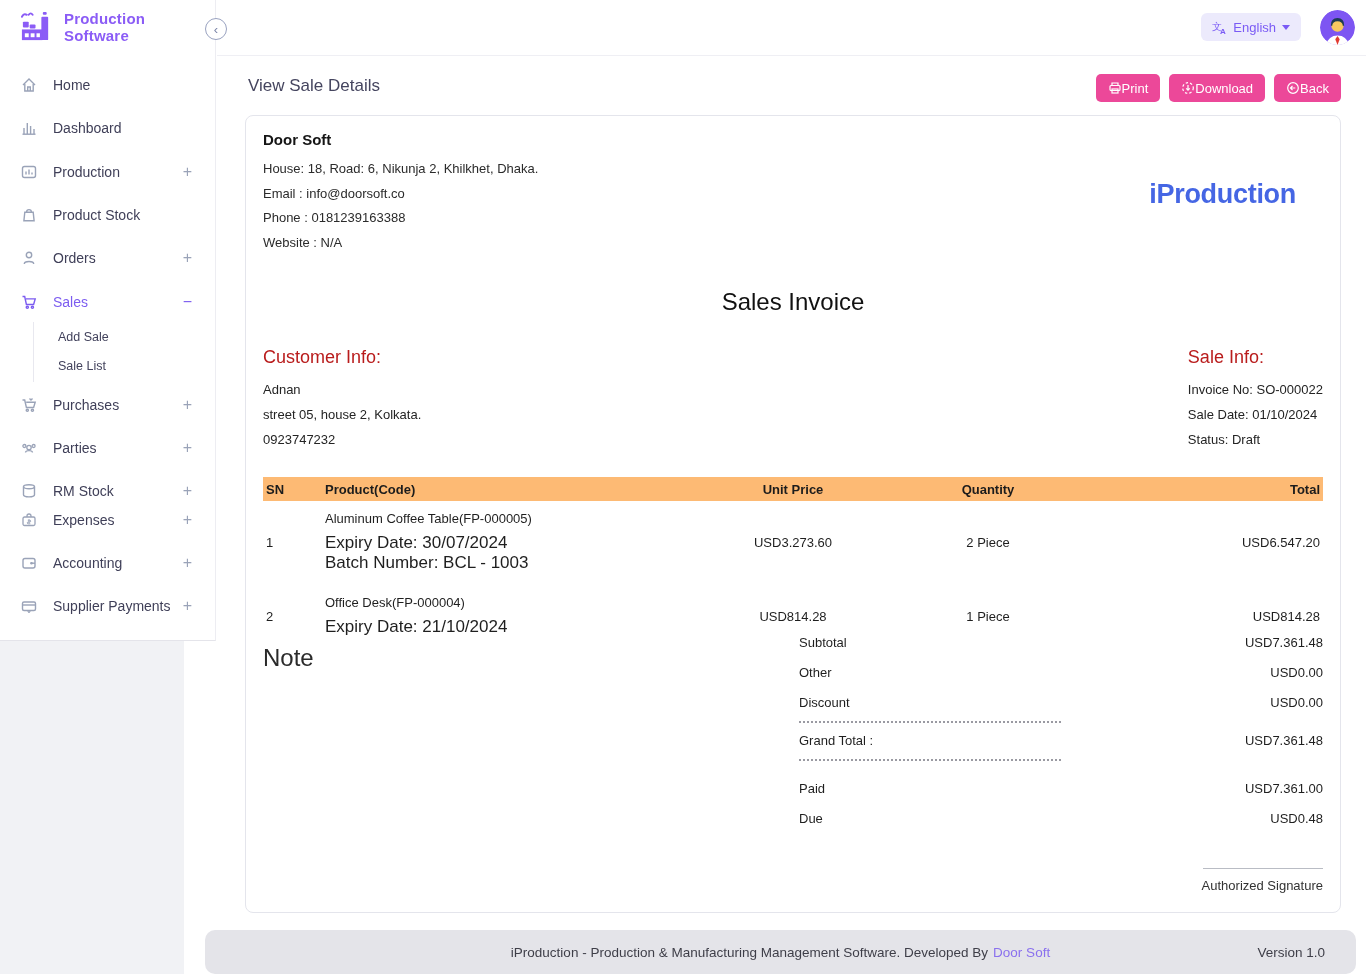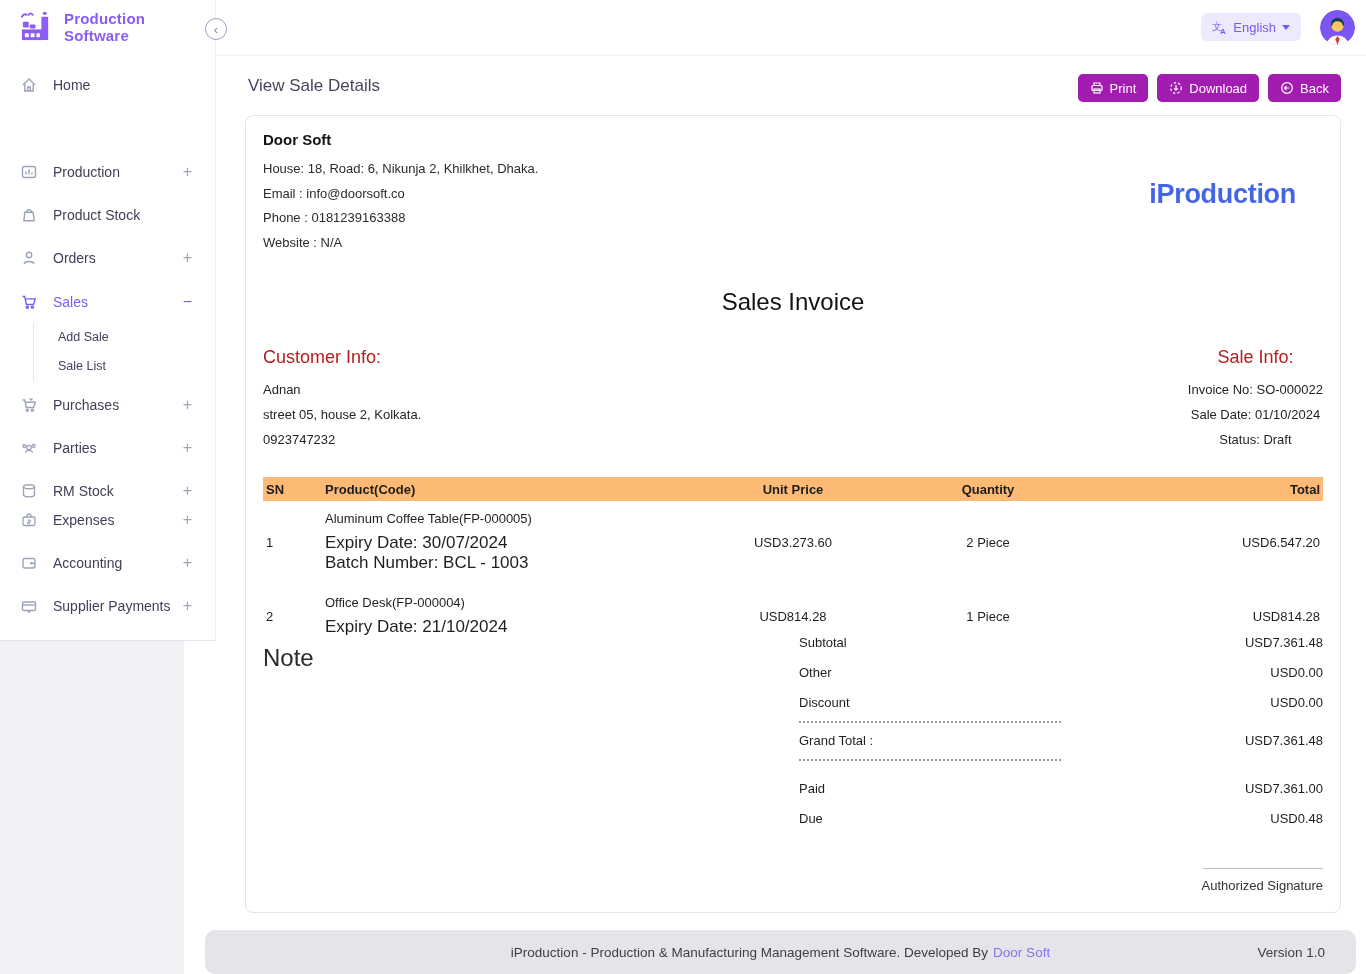--- a/index.html
+++ b/index.html
@@ -48,8 +48,8 @@
   .page-title { position:absolute; left:248px; top:76px; font-size:17px; font-weight:normal; color:#45455f; }
   .header-actions { position:absolute; right:25px; top:74px; display:flex; gap:9px; }
   .pbtn {
-    height:28px; background:#a21caf; color:#fff; border:none; border-radius:5px;
-    font-size:13px; font-family:"Liberation Sans",sans-serif; display:flex; align-items:center; gap:6px; padding:0 12px; cursor:pointer;
+    height:28px; background:#ec4899; color:#fff; border:none; border-radius:5px;
+    font-size:13px; font-family:"Liberation Sans",sans-serif; display:flex; align-items:center; padding:0 12px; cursor:pointer;
   }
   
   .card {

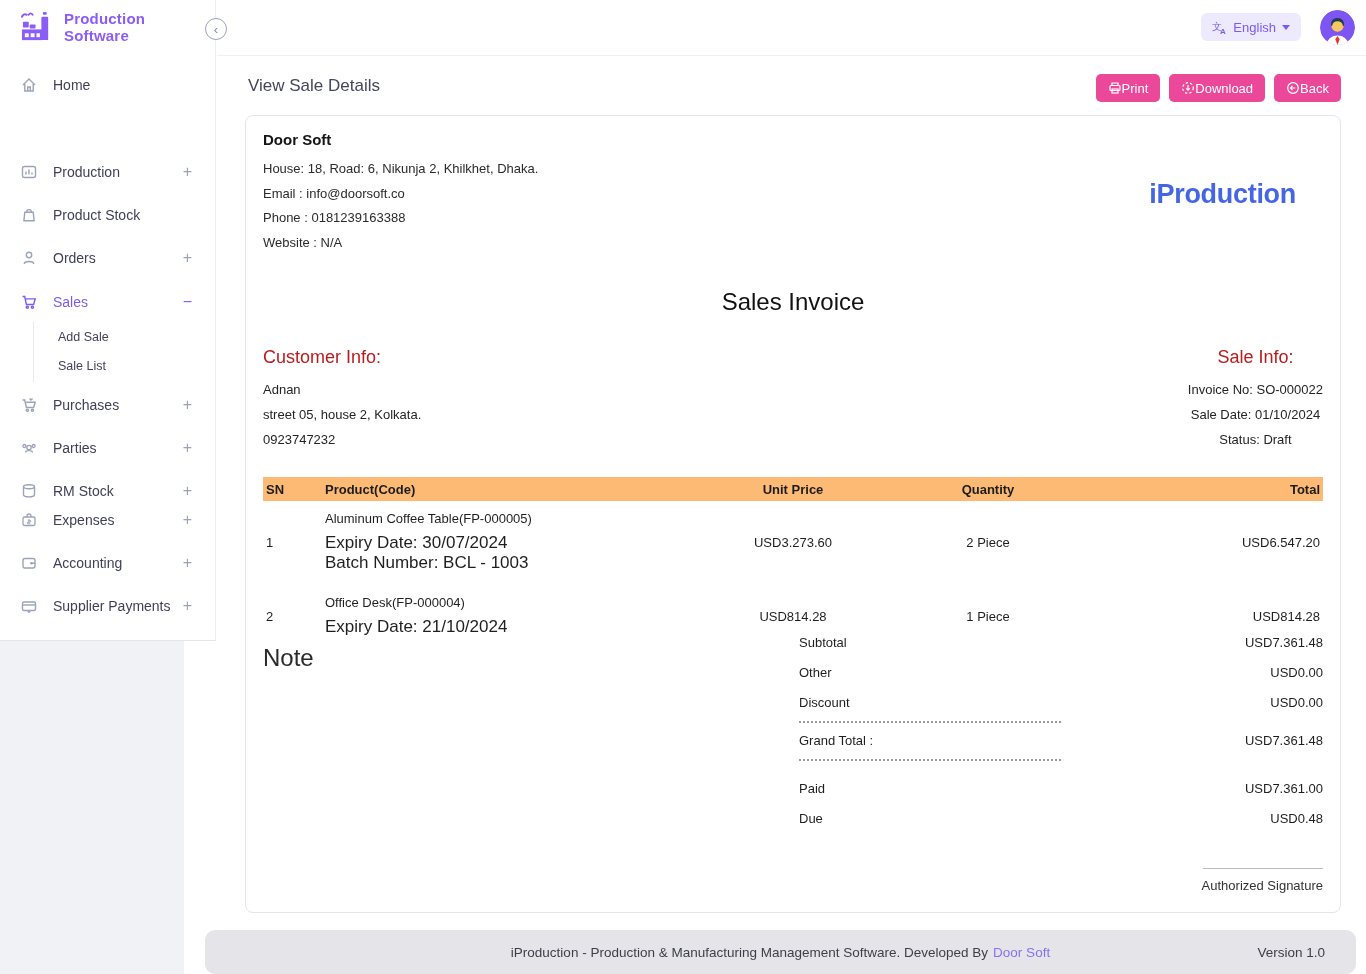--- a/index.html
+++ b/index.html
@@ -127,6 +127,19 @@
     <span class="suffix"></span>
   </div>
 
+  <div class="nav-item" style="top:115px">
+    <span class="nicon">
+      <svg width="18" height="18" viewBox="0 0 18 18" fill="none" stroke="currentColor" stroke-width="1.4">
+          <path d="M4 15 V9"></path>
+          <path d="M7.3 15 V4"></path>
+          <path d="M10.6 15 V7"></path>
+          <path d="M14 15 V10"></path>
+          <path d="M2.5 15.2 h13"></path>
+        </svg>
+    </span>
+    <span>Dashboard</span>
+    <span class="suffix"></span>
+  </div>
 
   <div class="nav-item" style="top:159px">
     <span class="nicon">

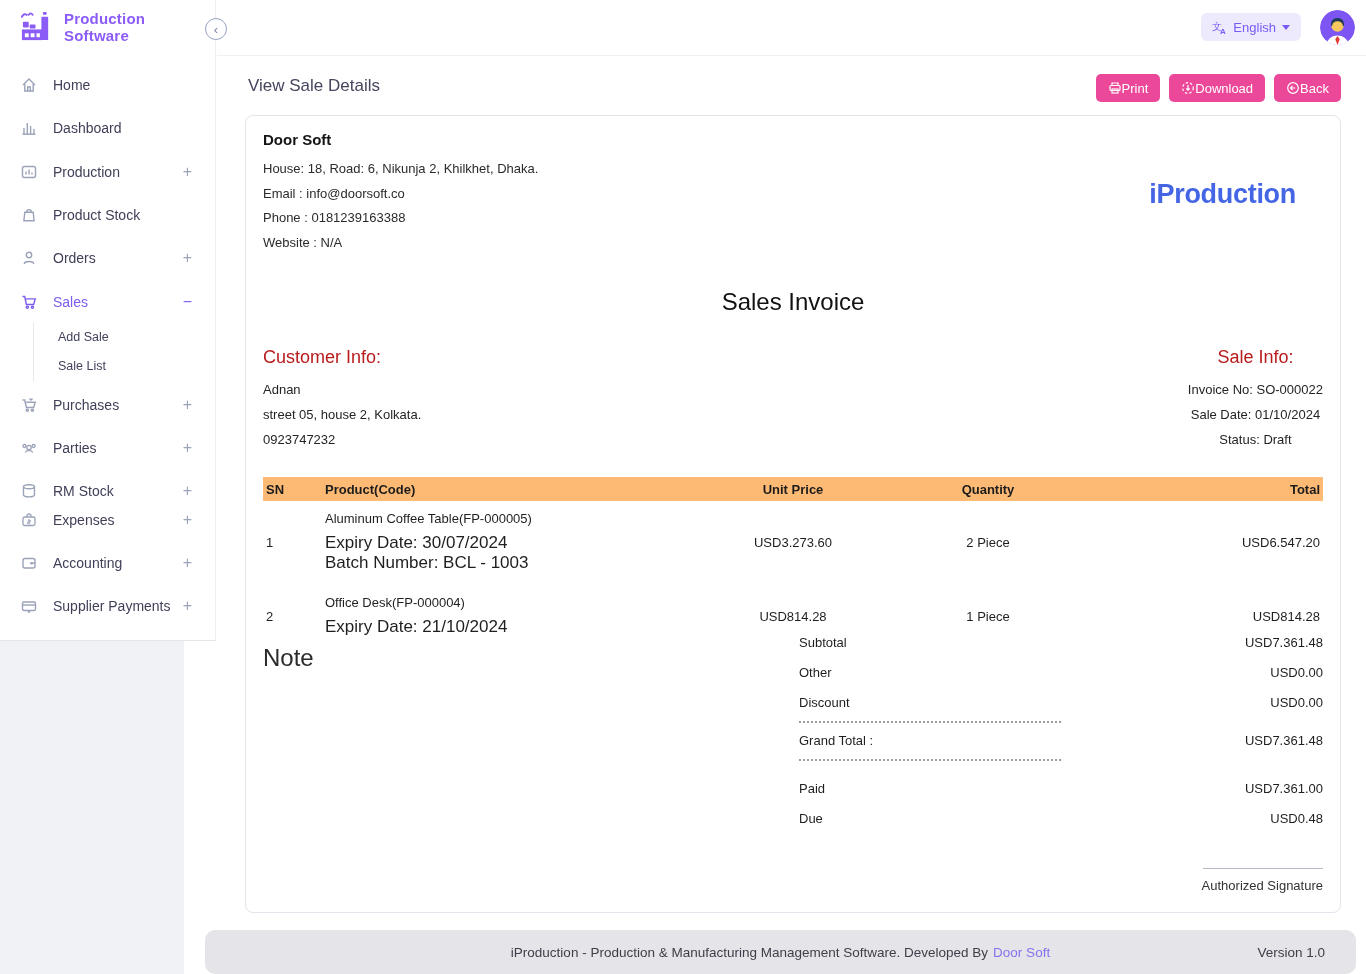--- a/index.html
+++ b/index.html
@@ -62,7 +62,7 @@
   .brand-logo { position:absolute; right:44px; top:63px; font-size:27px; font-weight:bold; color:#4566e4; letter-spacing:-0.3px; }
   .inv-title { position:absolute; left:0; right:0; top:172px; text-align:center; font-size:24px; color:#111; }
   .cust-block { position:absolute; left:17px; top:231px; }
-  .sale-block { position:absolute; right:17px; top:231px; text-align:center; }
+  .sale-block { position:absolute; right:17px; top:231px; text-align:left; }
   .info-heading { font-size:18px; color:#b91c1c; margin-bottom:9px; }
   .info-line { font-size:13px; color:#242424; line-height:25px; }
   .inv-table { position:absolute; left:17px; right:17px; top:361px; }

